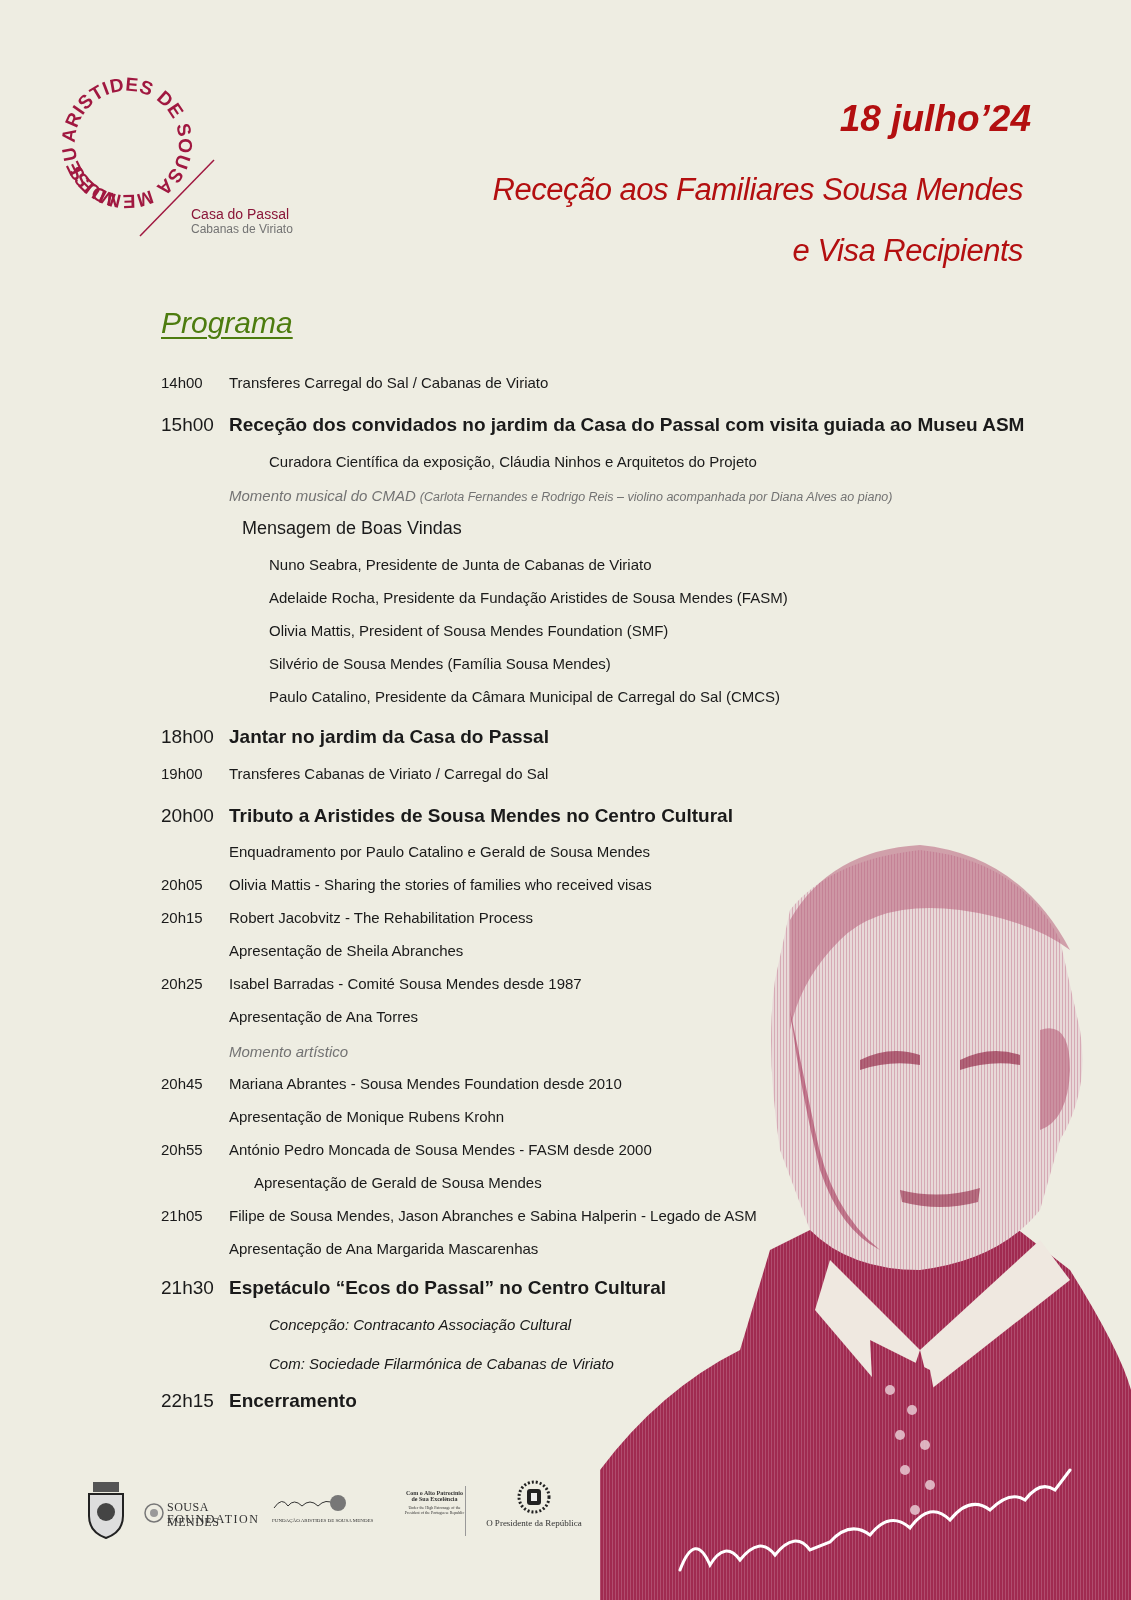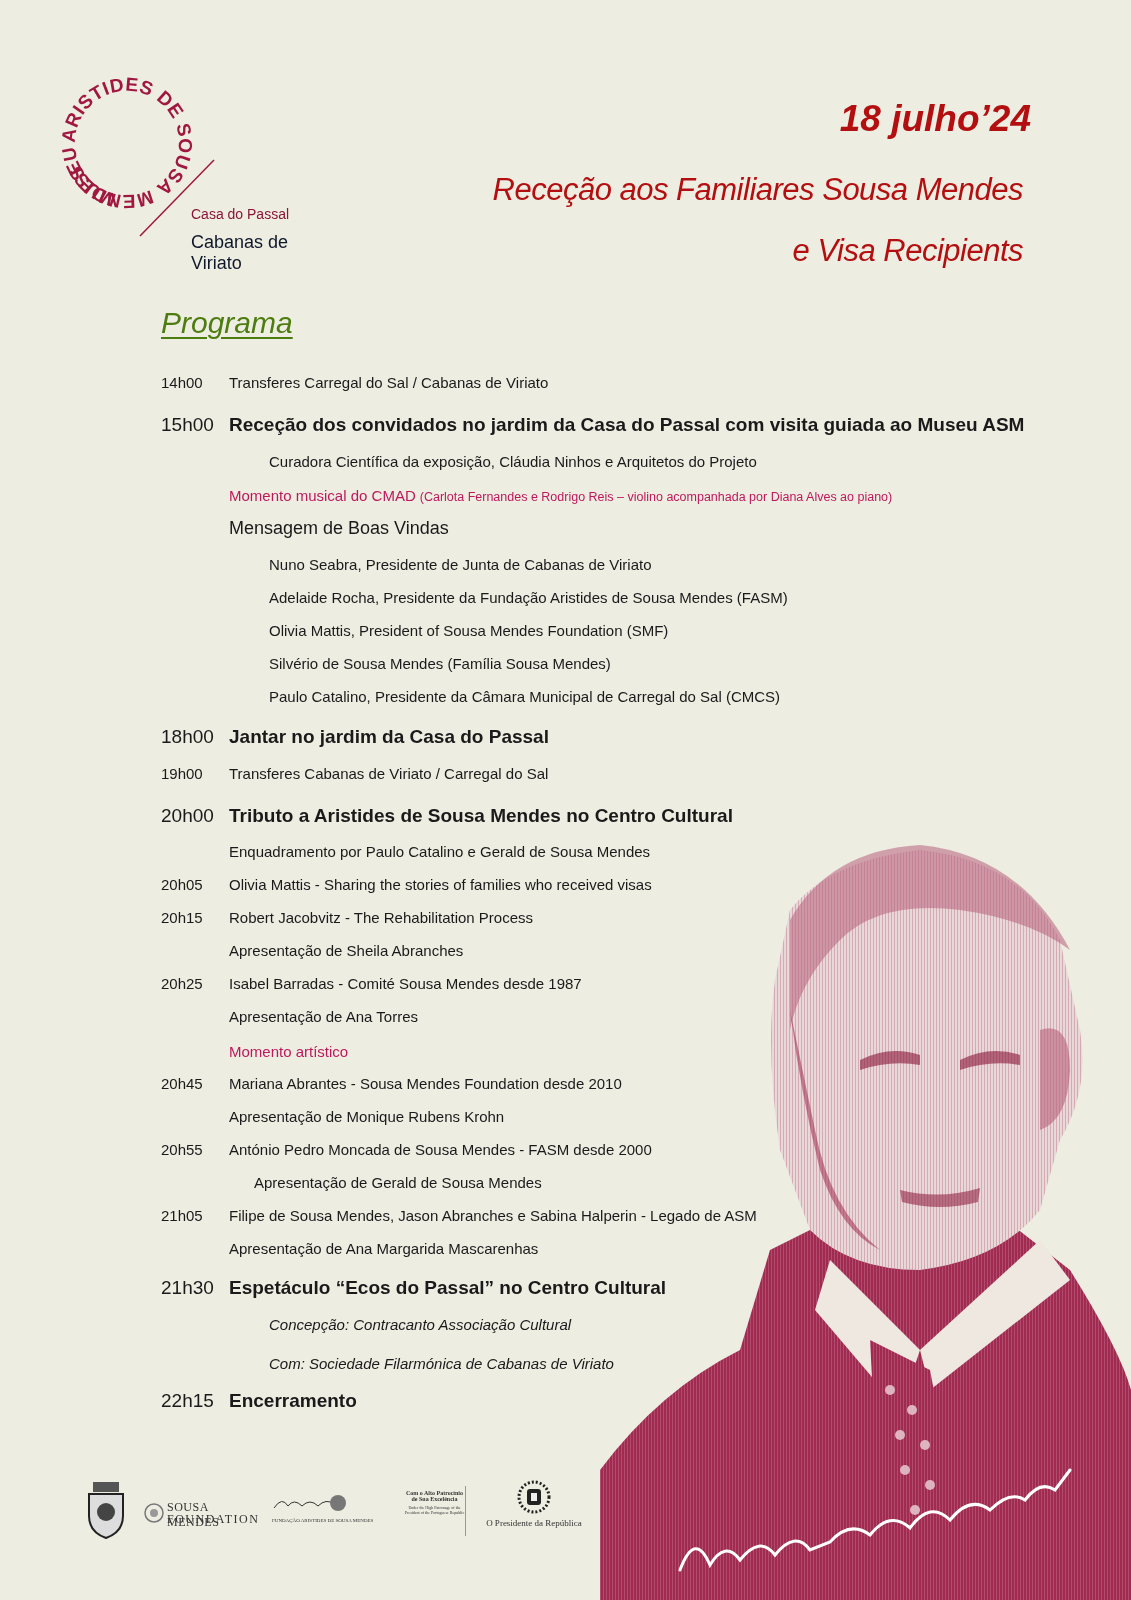--- a/index.html
+++ b/index.html
@@ -49,7 +49,7 @@
     <line x1="76" y1="2" x2="2" y2="78" stroke="#a01840" stroke-width="1.5"></line>
   </svg>
   <div class="abs" style="left:151px;top:146px;color:#8a1538;font-size:14px;">Casa do Passal</div>
-  <div class="abs" style="left:151px;top:162px;color:#0f172a;font-size:18px;margin-top:10px;">Cabanas de Viriato</div>
+  <div class="abs" style="left:151px;top:162px;color:#737373;font-size:12px;">Cabanas de Viriato</div>
 </div>
 
 <div class="abs date">18 julho’24</div>

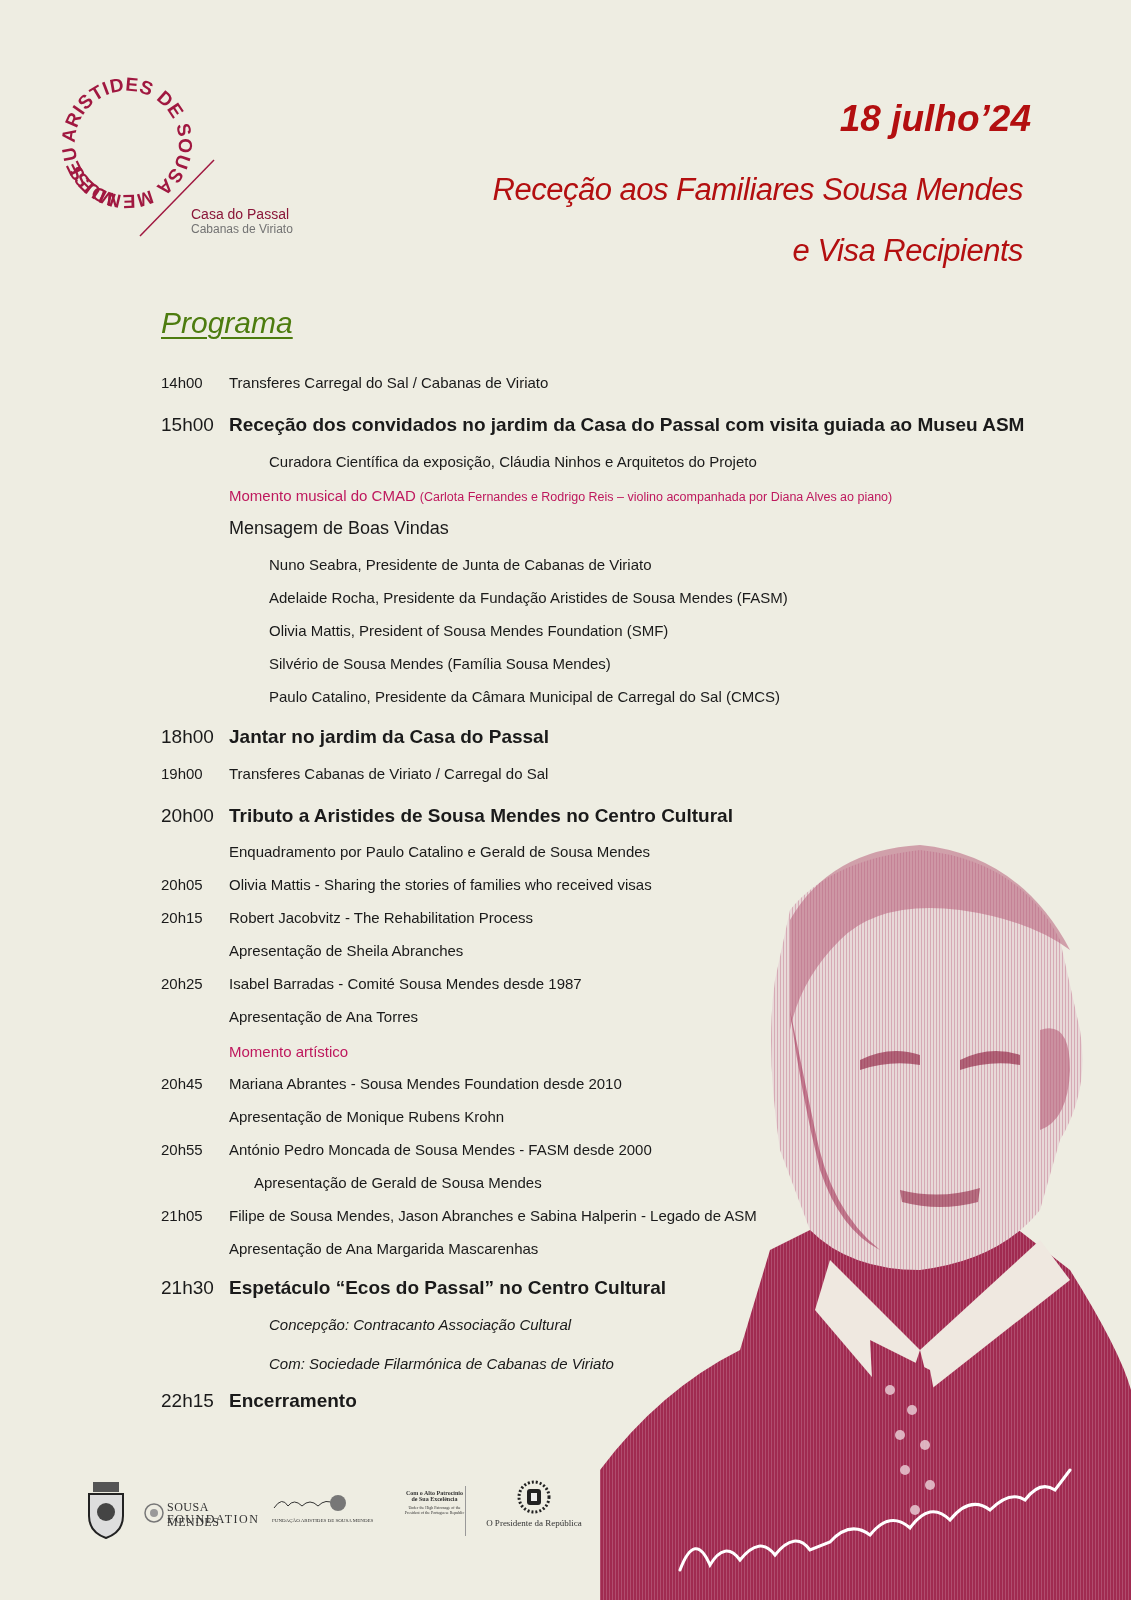--- a/index.html
+++ b/index.html
@@ -21,7 +21,7 @@
     .small { font-size:15px; }
     .big { font-size:19px; }
     .big .txt { font-weight:bold; }
-    .muted { color:#be185d; }
+    .muted { color:#737373;font-style:italic; }
     .italic { font-style:italic; }
     .paren { font-size:12.5px; }
     

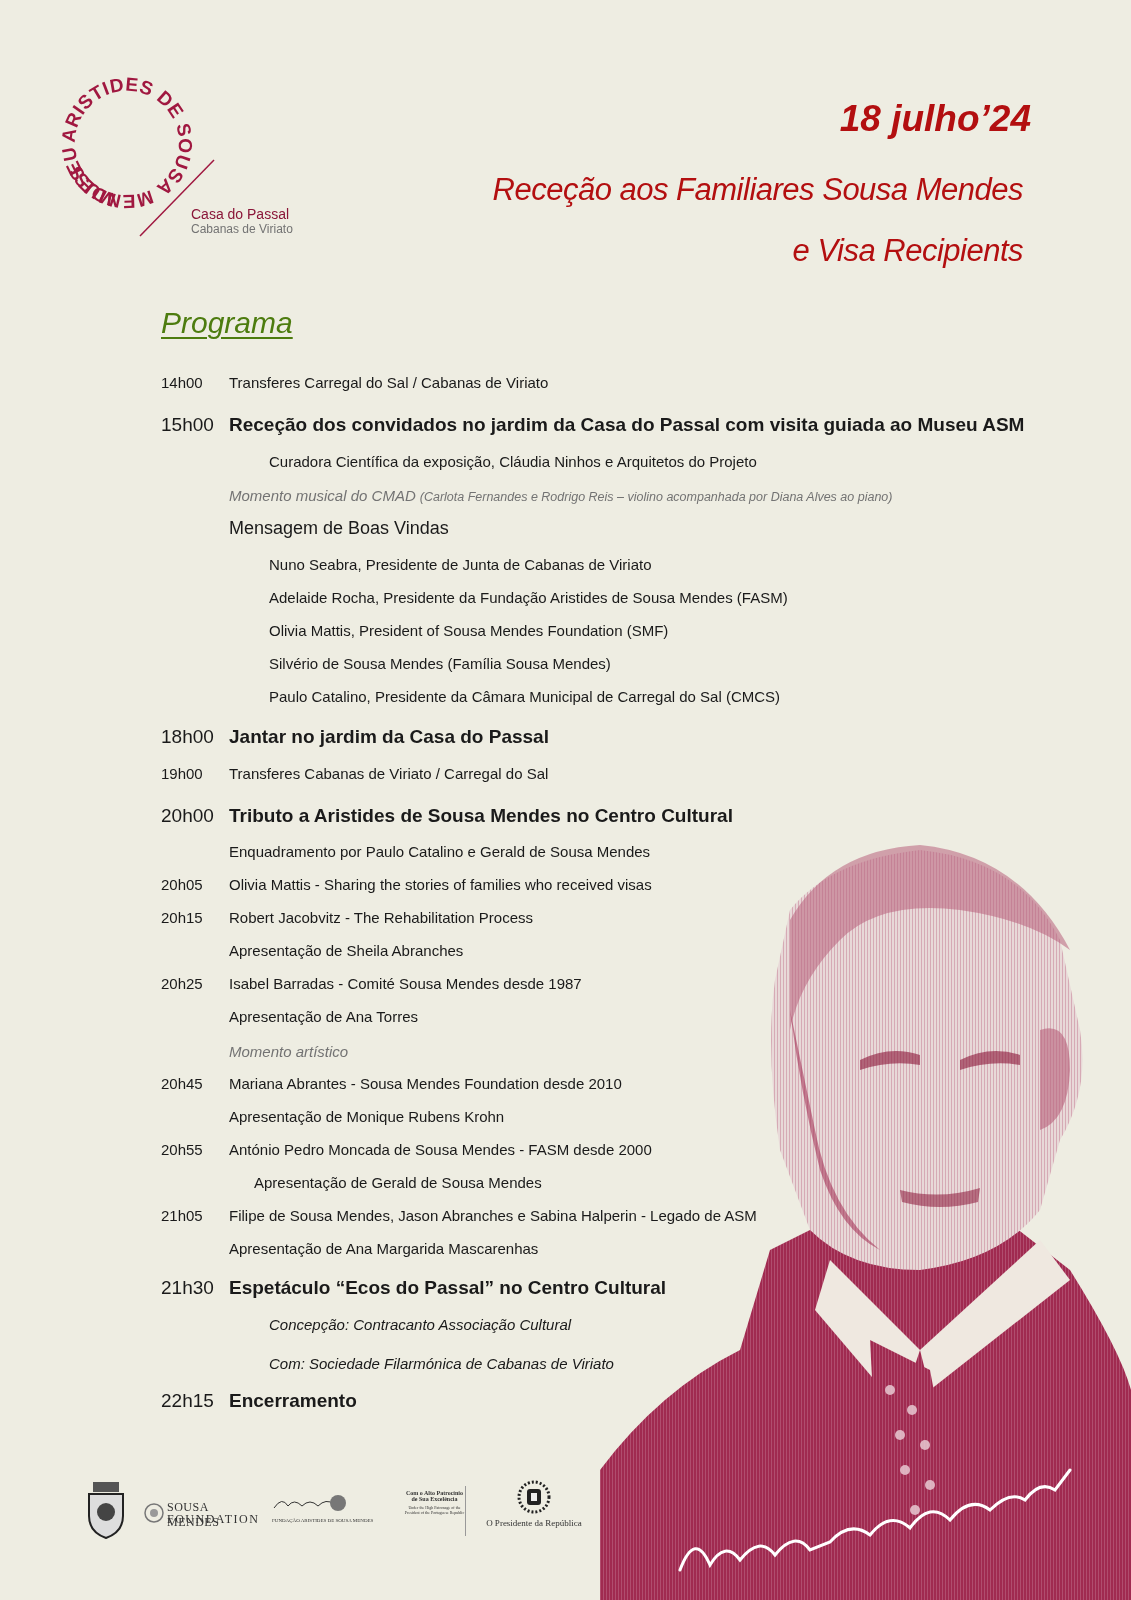--- a/index.html
+++ b/index.html
@@ -110,7 +110,7 @@
     </div>
     <div class="row small" style="top: 453px; left: 269px;"><span class="" style="position: static;">Curadora Científica da exposição, Cláudia Ninhos e Arquitetos do Projeto</span></div>
     <div class="row small muted" style="top: 487px; left: 229px;"><span class="" style="position: static;">Momento musical do CMAD</span><span class="paren" style="margin-left: 4px;">(Carlota Fernandes e Rodrigo Reis – violino acompanhada por Diana Alves ao piano)</span></div>
-    <div class="row small" style="top: 518px; left: 229px; font-size: 18px;"><span class="" style="position: static;">Mensagem de Boas Vindas</span></div>
+    <div class="row small" style="top: 518px; left: 242px; font-size: 18px;"><span class="" style="position: static;">Mensagem de Boas Vindas</span></div>
     <div class="row small" style="top: 556px; left: 269px;"><span class="" style="position: static;">Nuno Seabra, Presidente de Junta de Cabanas de Viriato</span></div>
     <div class="row small" style="top: 589px; left: 269px;"><span class="" style="position: static;">Adelaide Rocha, Presidente da Fundação Aristides de Sousa Mendes (FASM)</span></div>
     <div class="row small" style="top: 622px; left: 269px;"><span class="" style="position: static;">Olivia Mattis, President of Sousa Mendes Foundation (SMF)</span></div>

